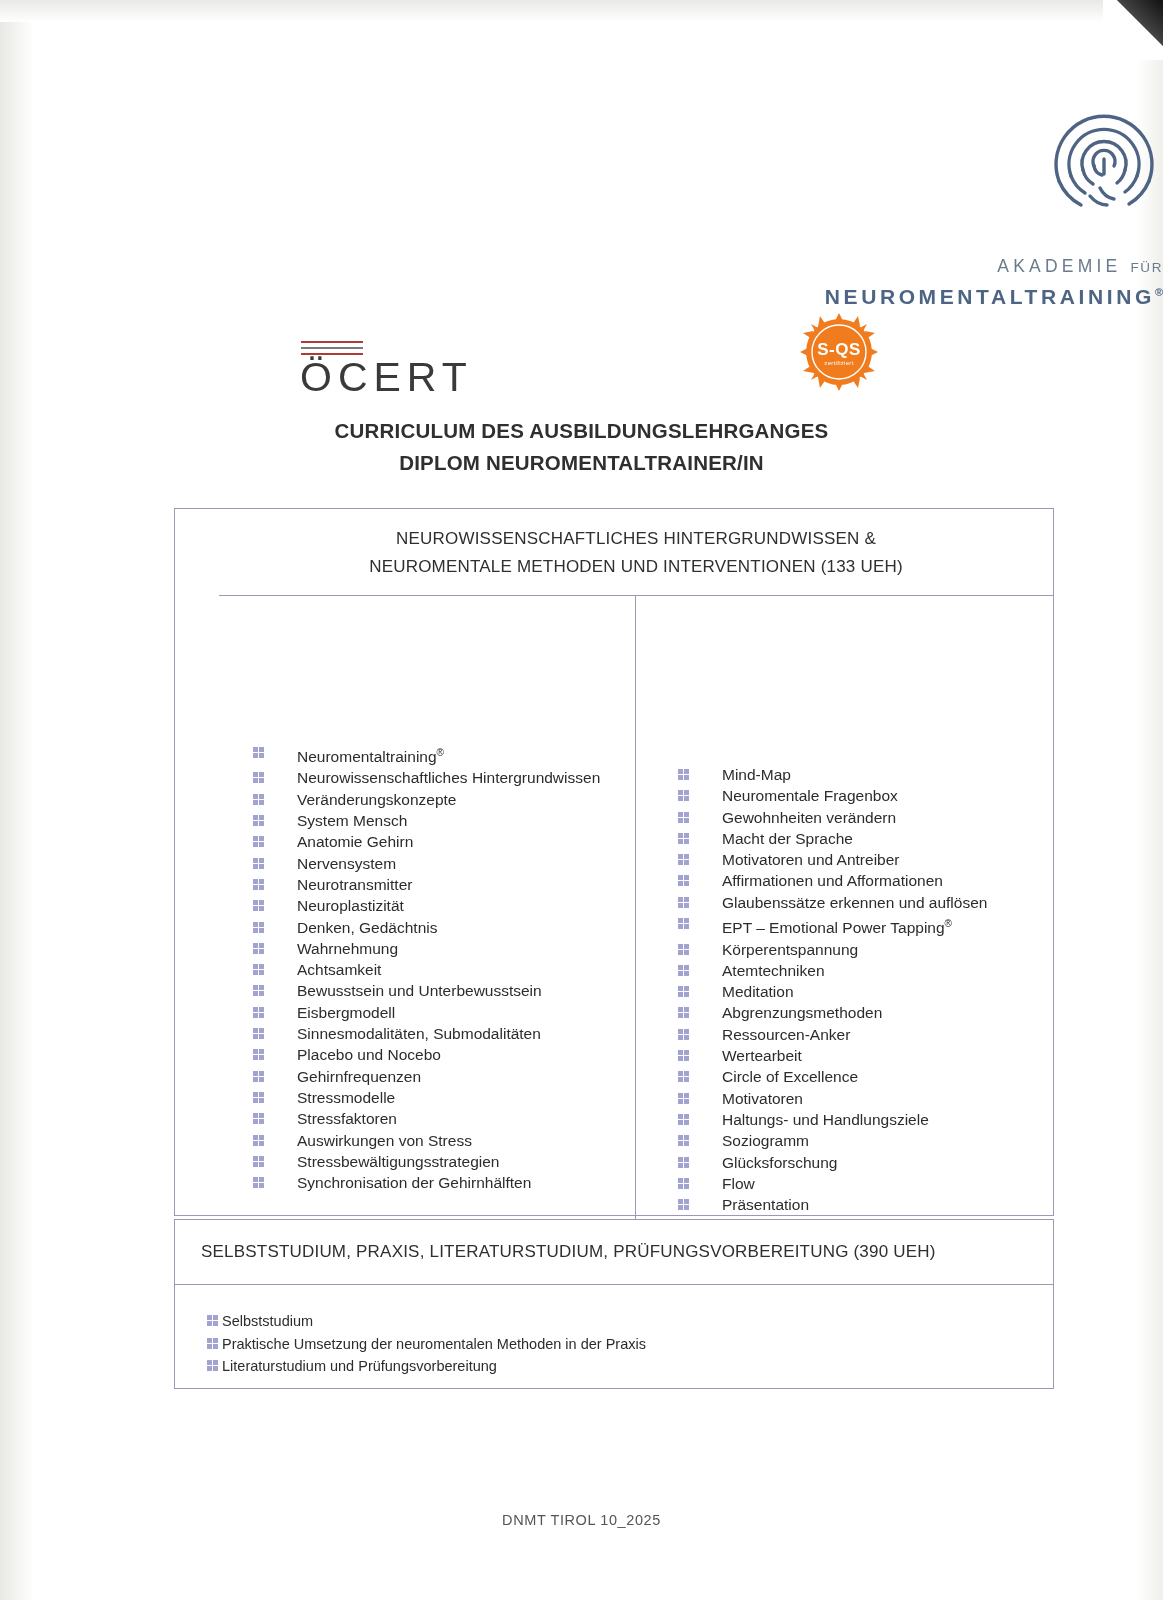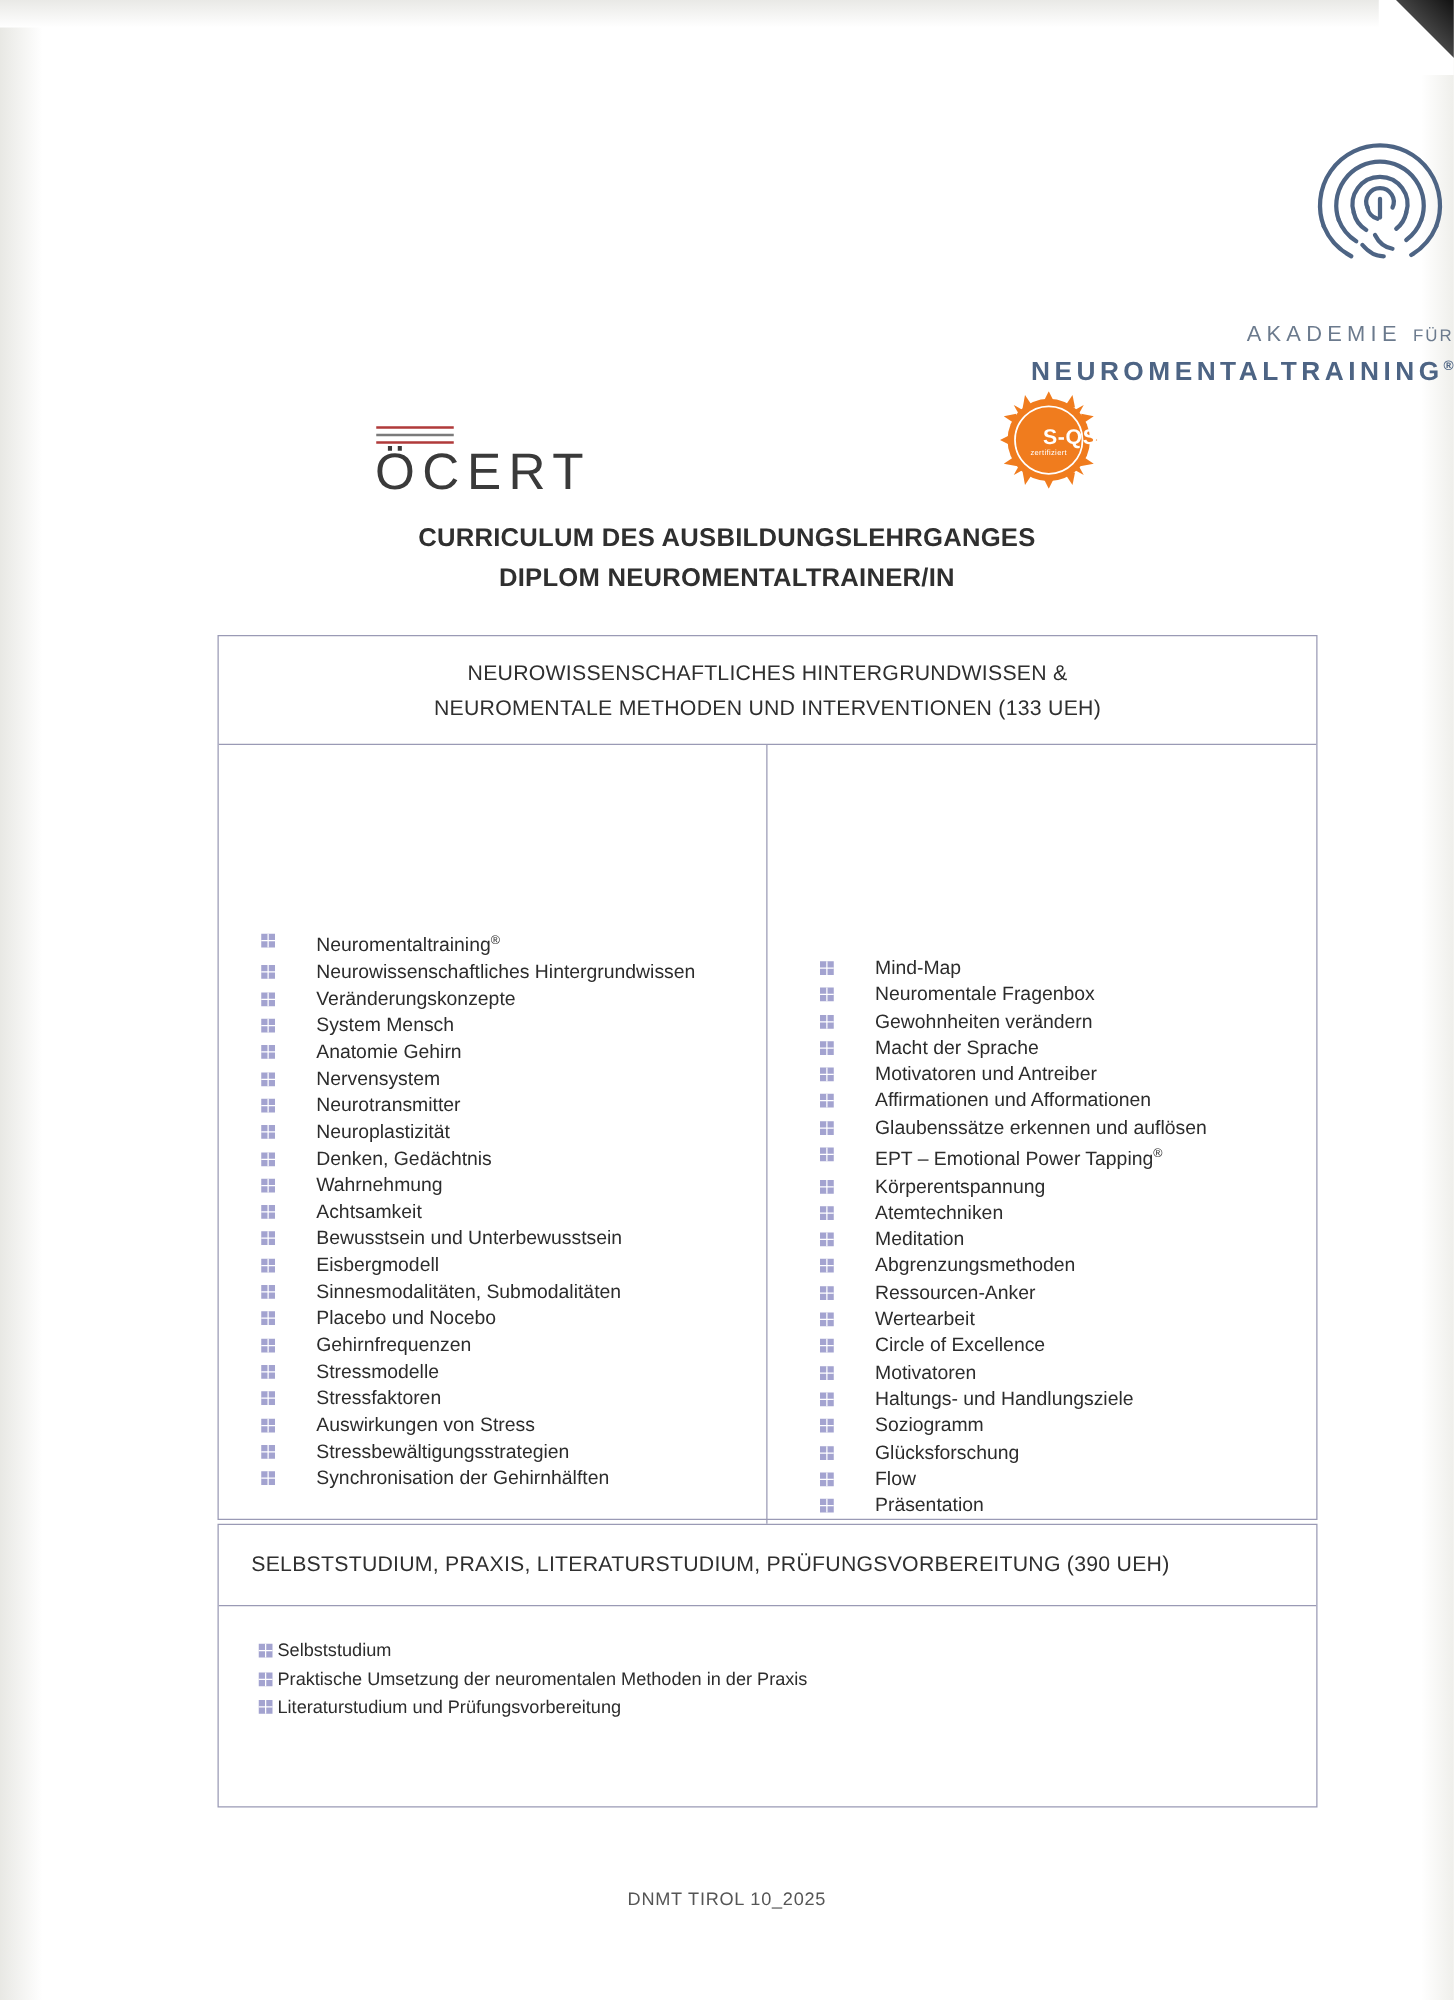--- a/index.html
+++ b/index.html
@@ -116,7 +116,7 @@
     position: absolute;
     left: 0; top: 27px;
     width: 78px;
-    text-align: right;
+    text-align: center;
     font-size: 17px;
     font-weight: bold;
     color: #ffffff;

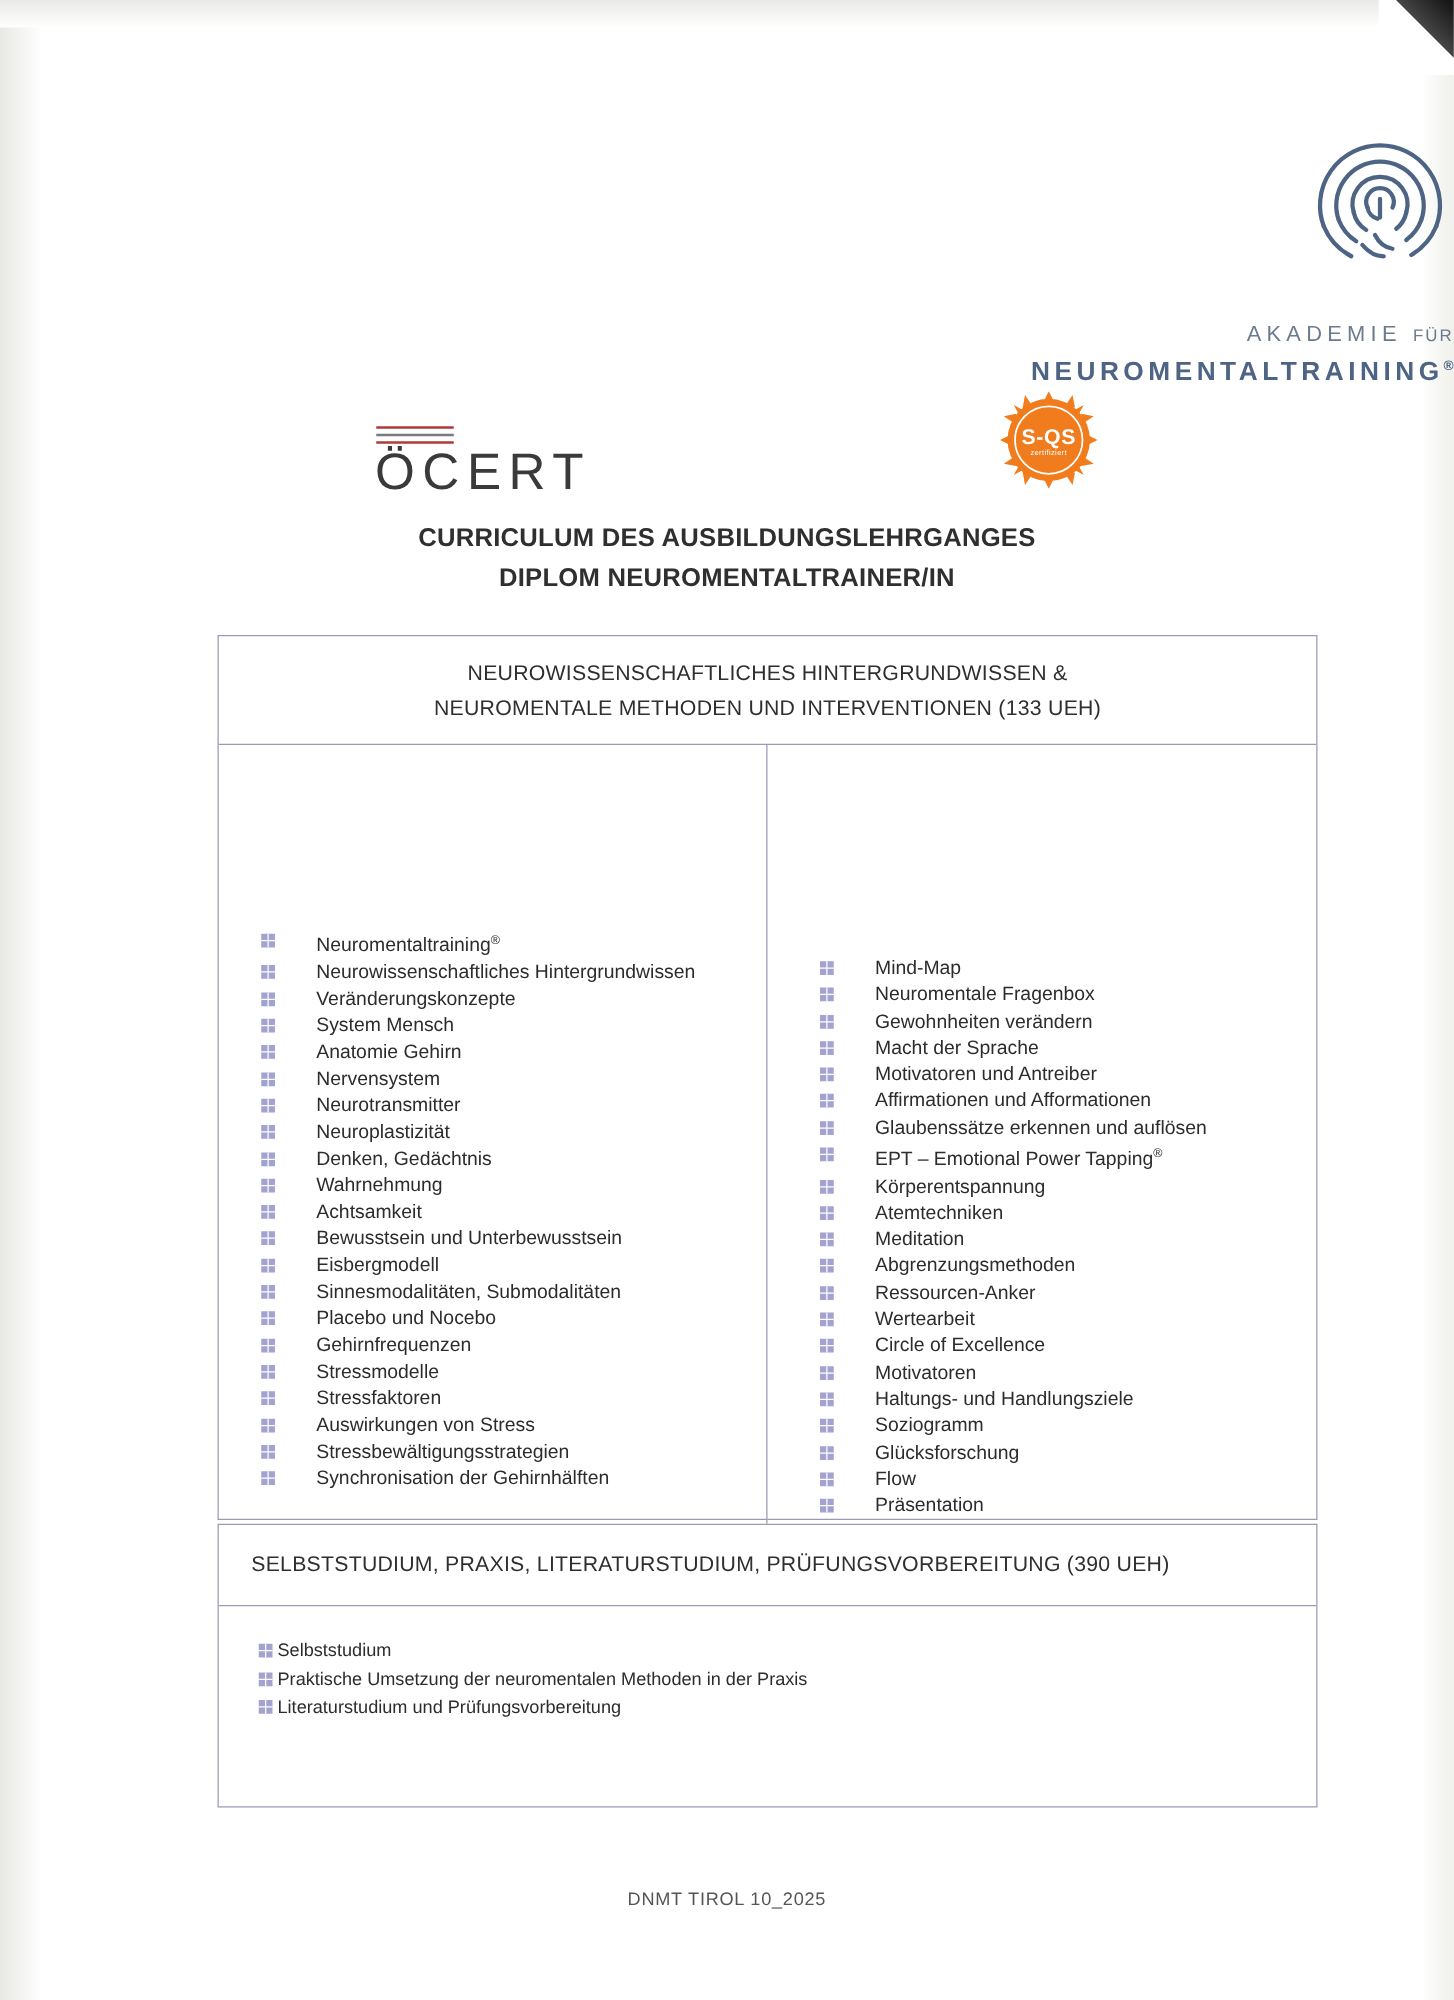--- a/index.html
+++ b/index.html
@@ -157,6 +157,7 @@
     top: 508px;
     width: 880px;
     height: 708px;
+    padding-left: 44px;
   }
   .box-header {
     border-bottom: 1px solid #9a9ab5;

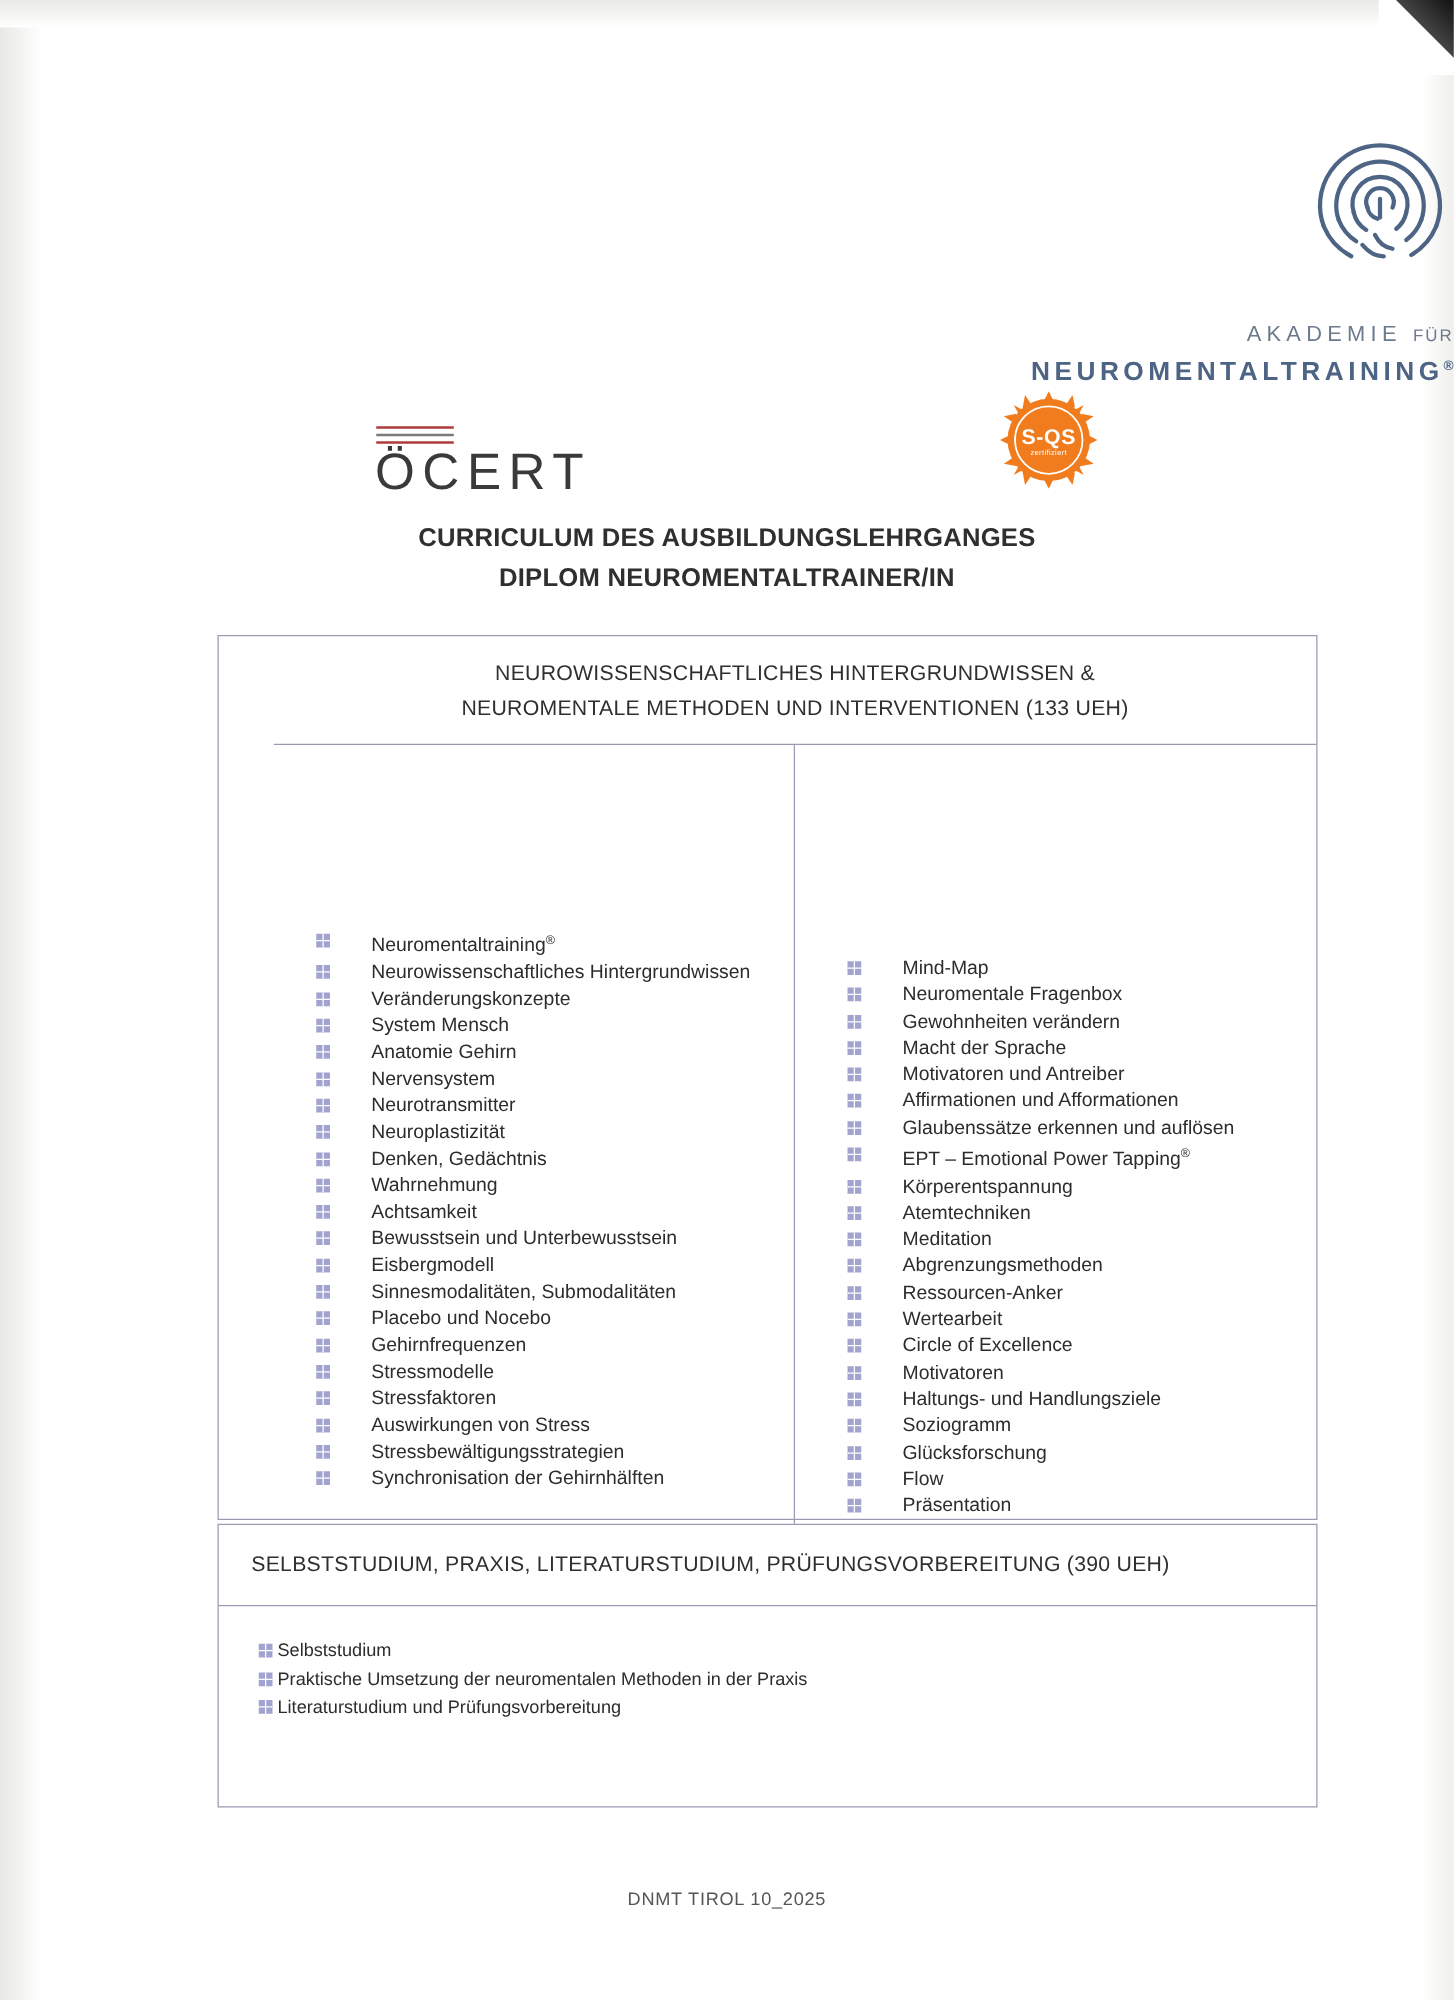--- a/index.html
+++ b/index.html
@@ -225,7 +225,7 @@
     left: 174px;
     top: 1219px;
     width: 880px;
-    height: 227px;
+    height: 170px;
   }
   .box-header-left {
     border-bottom: 1px solid #9a9ab5;

